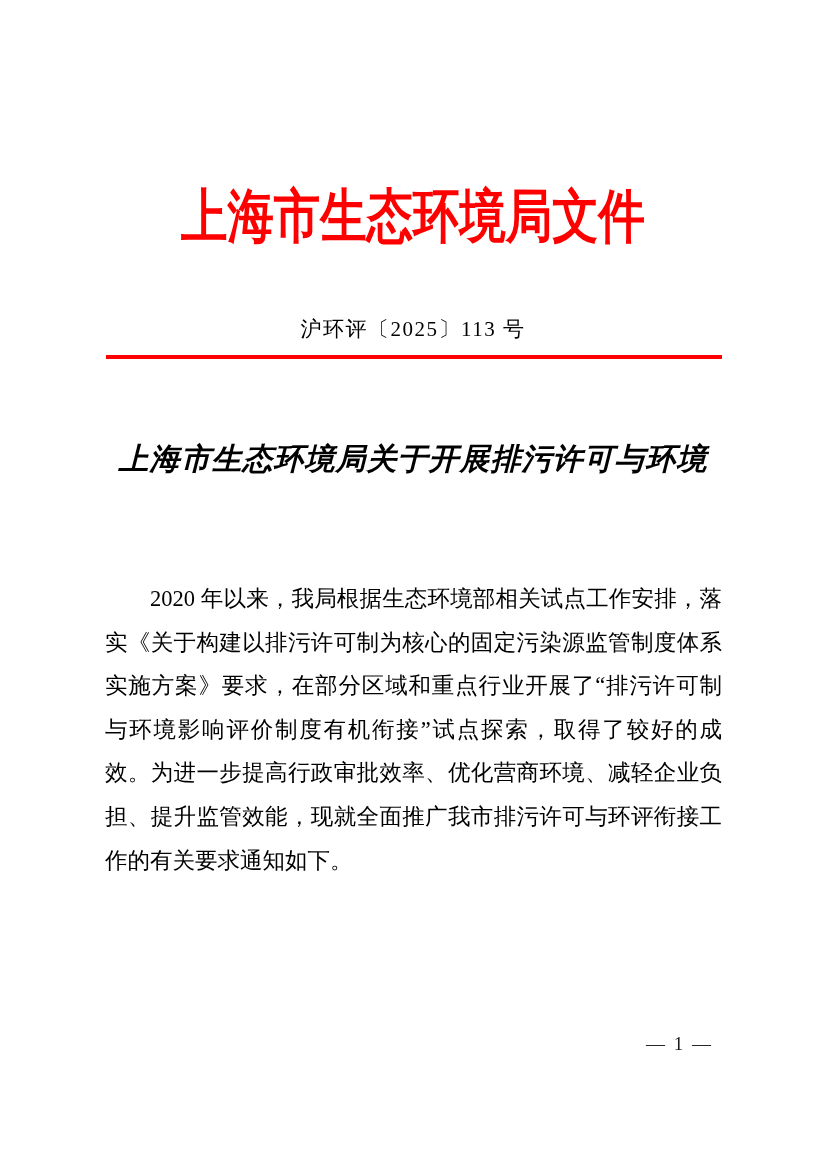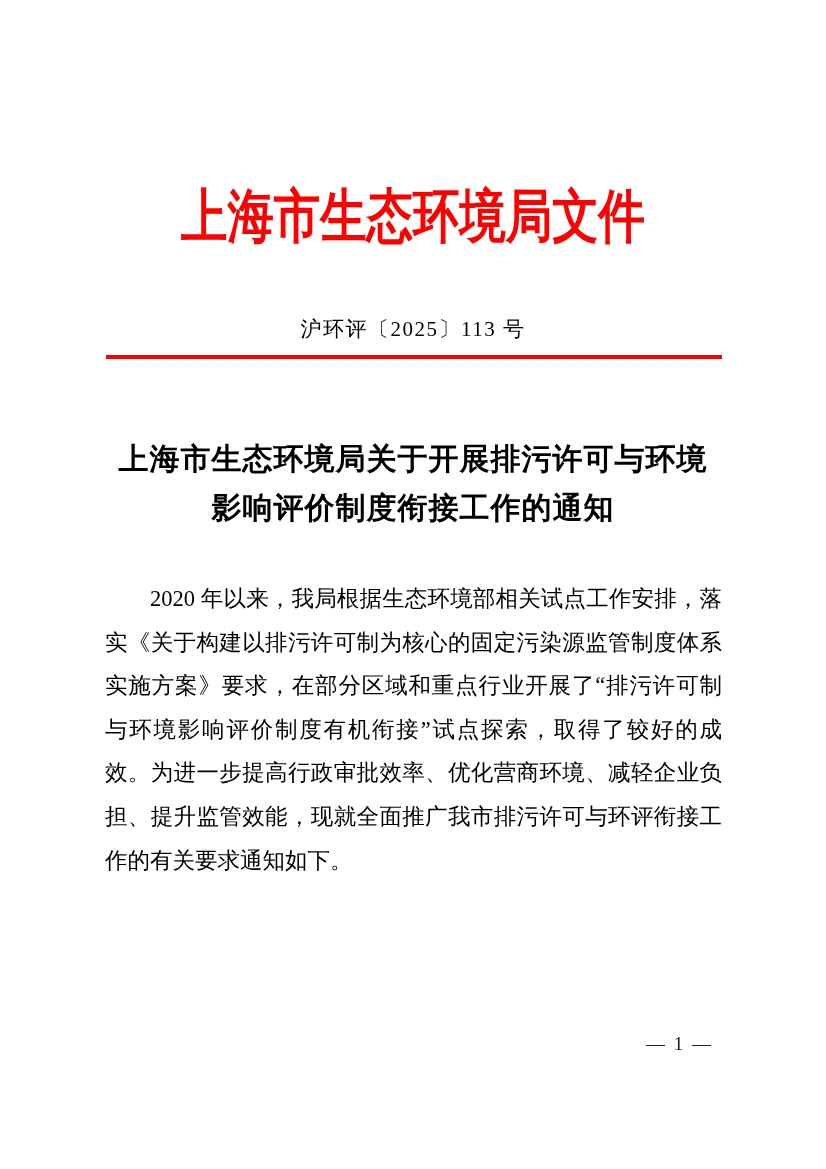--- a/index.html
+++ b/index.html
@@ -64,6 +64,7 @@
     line-height: 49px;
     letter-spacing: 1px;
     color: #000000;
+    font-style: italic;
   }
   .body-text {
     position: absolute;

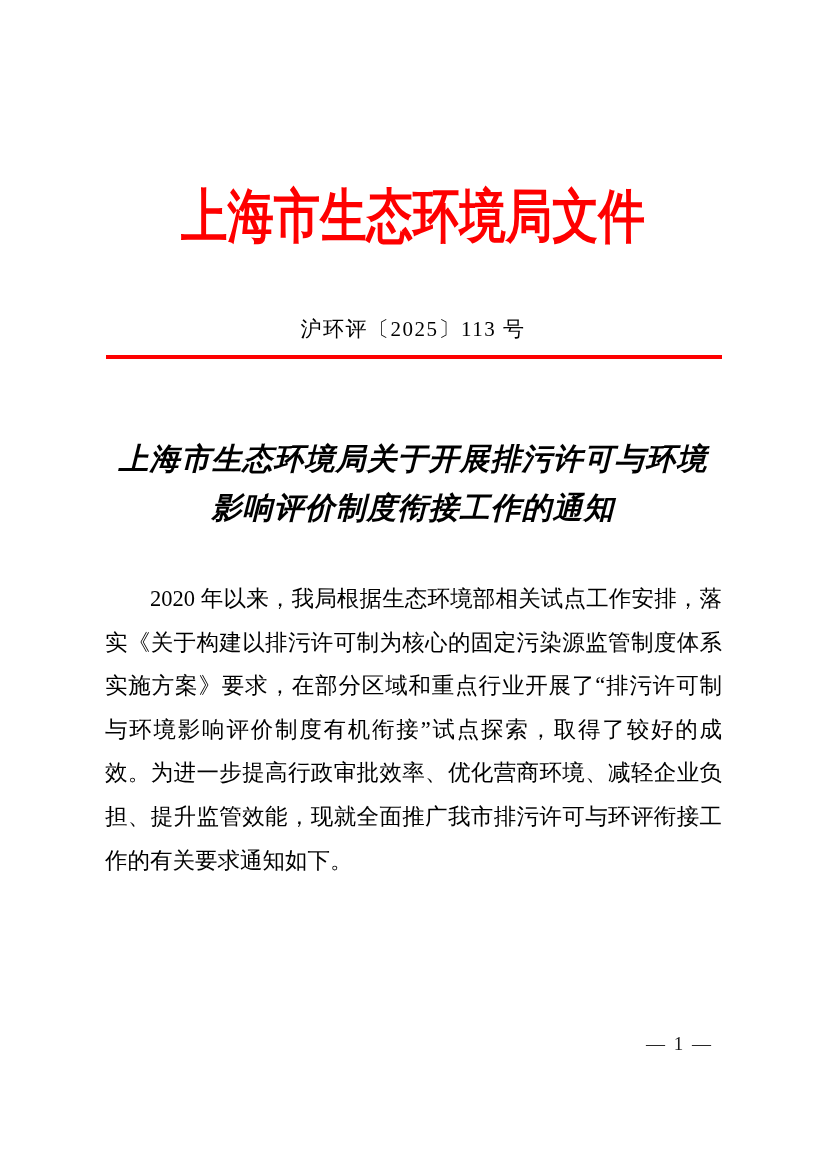--- a/index.html
+++ b/index.html
@@ -107,7 +107,6 @@
 
   <div class="doc-title">
     <div>上海市生态环境局关于开展排污许可与环境</div>
-    <div>影响评价制度衔接工作的通知</div>
   </div>
 
   <div class="body-text">

